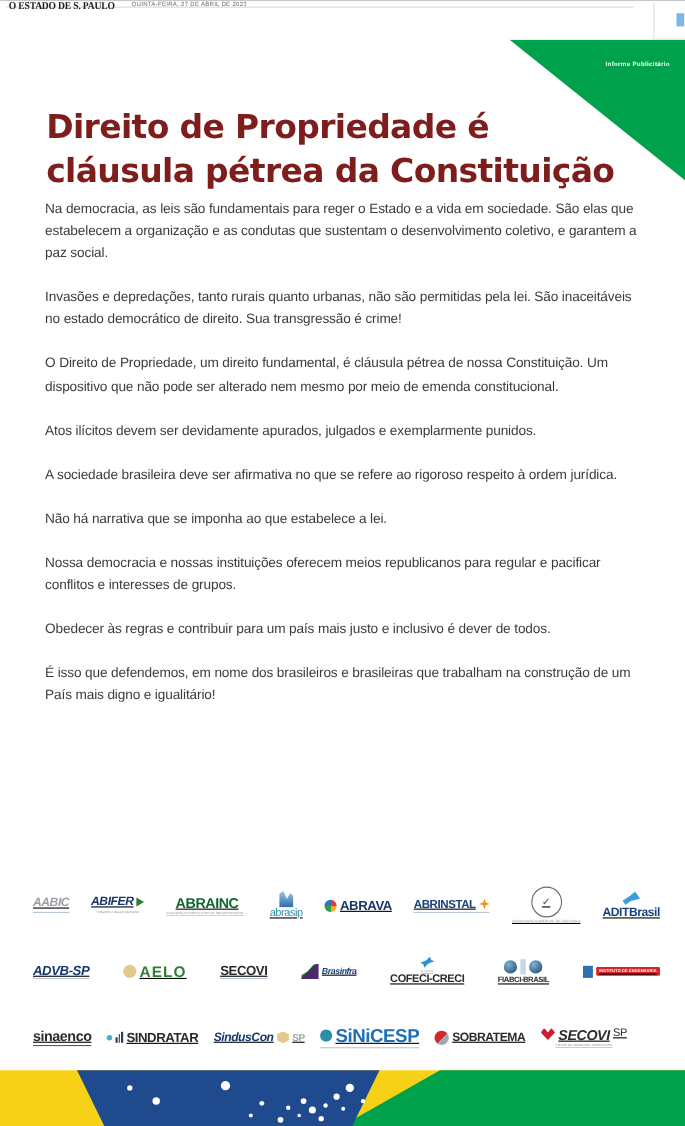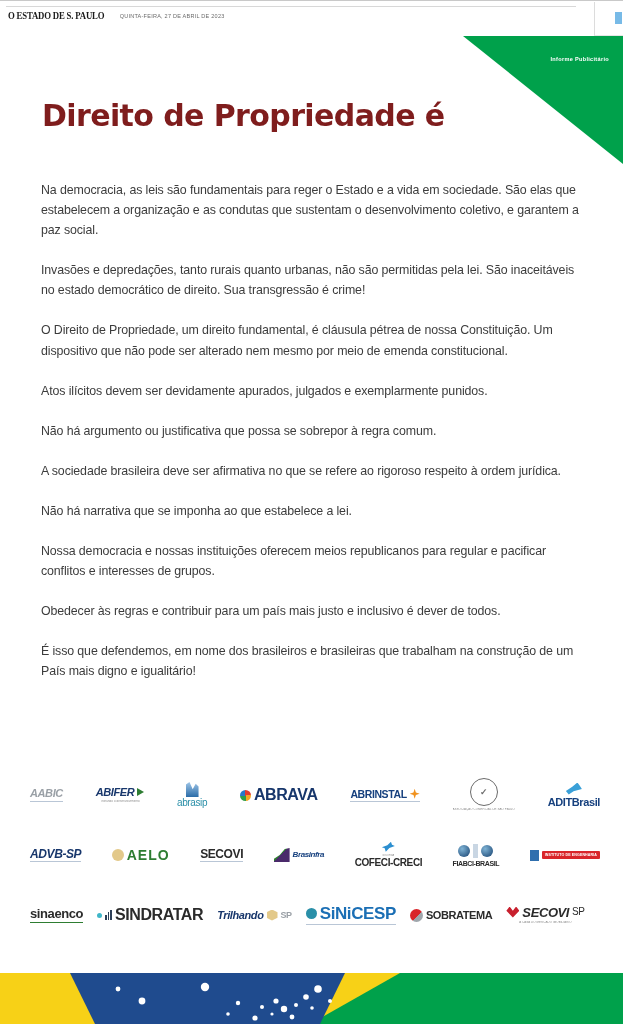--- a/index.html
+++ b/index.html
@@ -28,7 +28,7 @@
     background: #ffffff;
     border-top: 1px solid #c9c9c9;
     display: flex;
-    align-items: center;
+    align-items: flex-start;
     padding-left: 8px;
     box-sizing: border-box;
     z-index: 6;

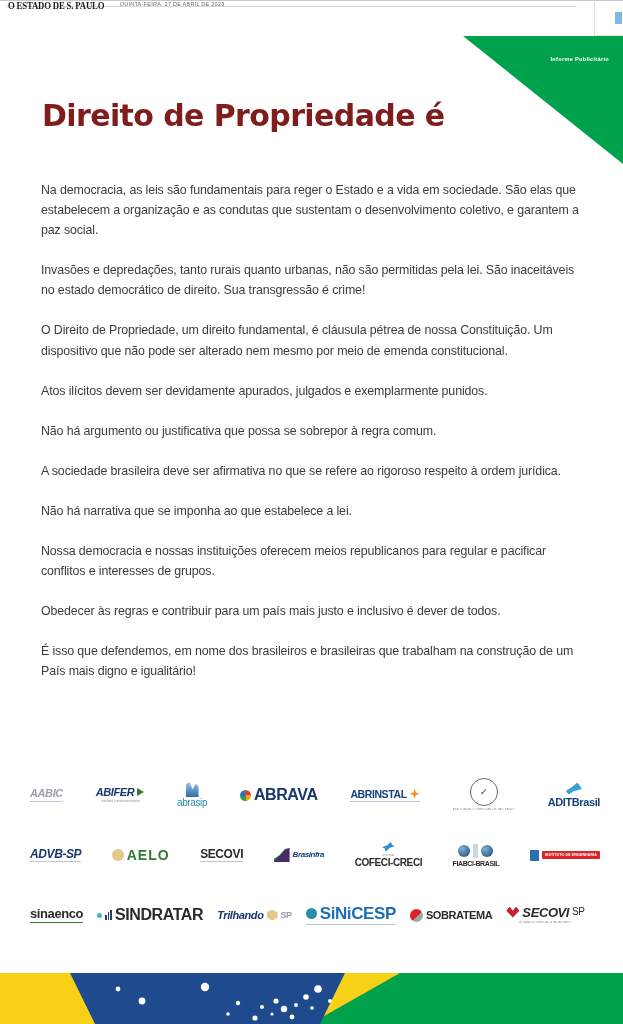--- a/index.html
+++ b/index.html
@@ -316,6 +316,7 @@
 
   <h1 class="headline">
     <span class="headline-line">Direito de Propriedade é</span>
+    <span class="headline-line">cláusula pétrea da Constituição</span>
   </h1>
 
   <div class="body-copy">

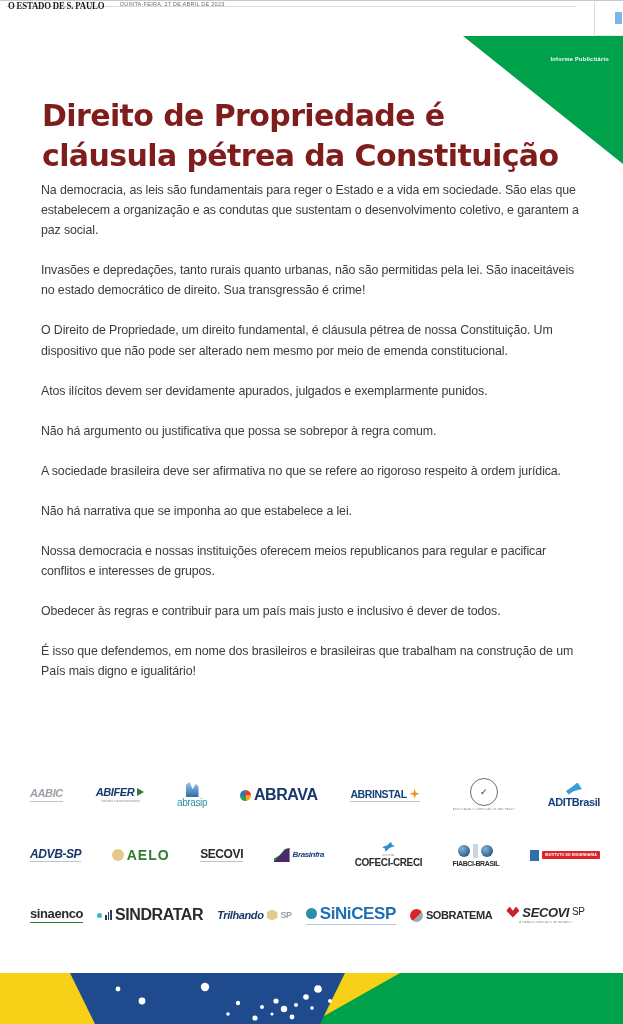--- a/index.html
+++ b/index.html
@@ -324,7 +324,6 @@
     <p>Invasões e depredações, tanto rurais quanto urbanas, não são permitidas pela lei. São inaceitáveis no estado democrático de direito. Sua transgressão é crime!</p>
     <p>O Direito de Propriedade, um direito fundamental, é cláusula pétrea de nossa Constituição. Um dispositivo que não pode ser alterado nem mesmo por meio de emenda constitucional.</p>
     <p>Atos ilícitos devem ser devidamente apurados, julgados e exemplarmente punidos.</p>
-    <p>Não há argumento ou justificativa que possa se sobrepor à regra comum.</p>
     <p>A sociedade brasileira deve ser afirmativa no que se refere ao rigoroso respeito à ordem jurídica.</p>
     <p>Não há narrativa que se imponha ao que estabelece a lei.</p>
     <p>Nossa democracia e nossas instituições oferecem meios republicanos para regular e pacificar conflitos e interesses de grupos.</p>

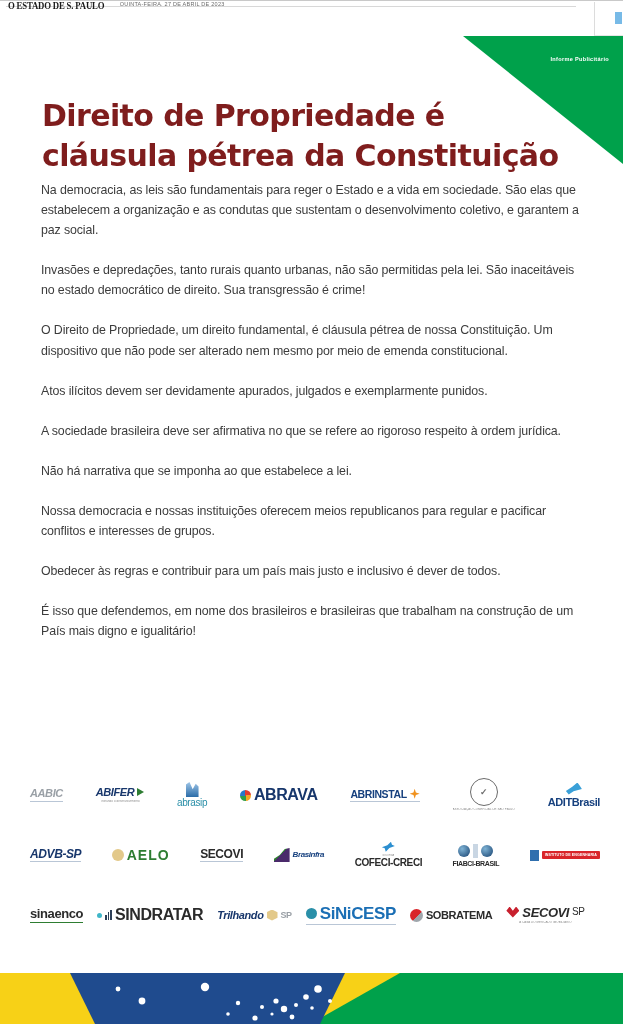--- a/index.html
+++ b/index.html
@@ -137,10 +137,11 @@
   
   .logo-wall {
     position: absolute;
-    top: 772px;
+    top: 800px;
     left: 30px;
     width: 570px;
     z-index: 4;
+    text-decoration: underline;
   }
   .logo-row {
     display: flex;

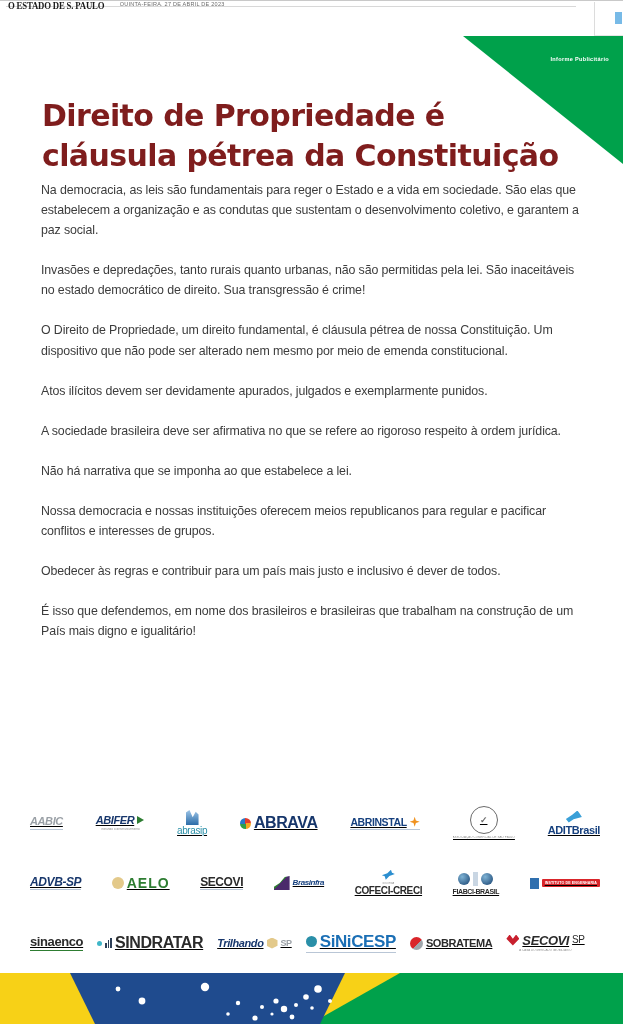--- a/index.html
+++ b/index.html
@@ -351,6 +351,12 @@
         <div class="logo-sub">Trilhando o desenvolvimento</div>
       </div>
 
+      <div class="logo">
+        <div class="logo-mark">
+          <span class="logo-word w-dgreen" style="font-size:13px">ABRAINC</span>
+        </div>
+        <div class="logo-sub">ASSOCIAÇÃO BRASILEIRA DE INCORPORADORAS IMOBILIÁRIAS</div>
+      </div>
 
       <div class="logo">
         <div class="logo-mark">

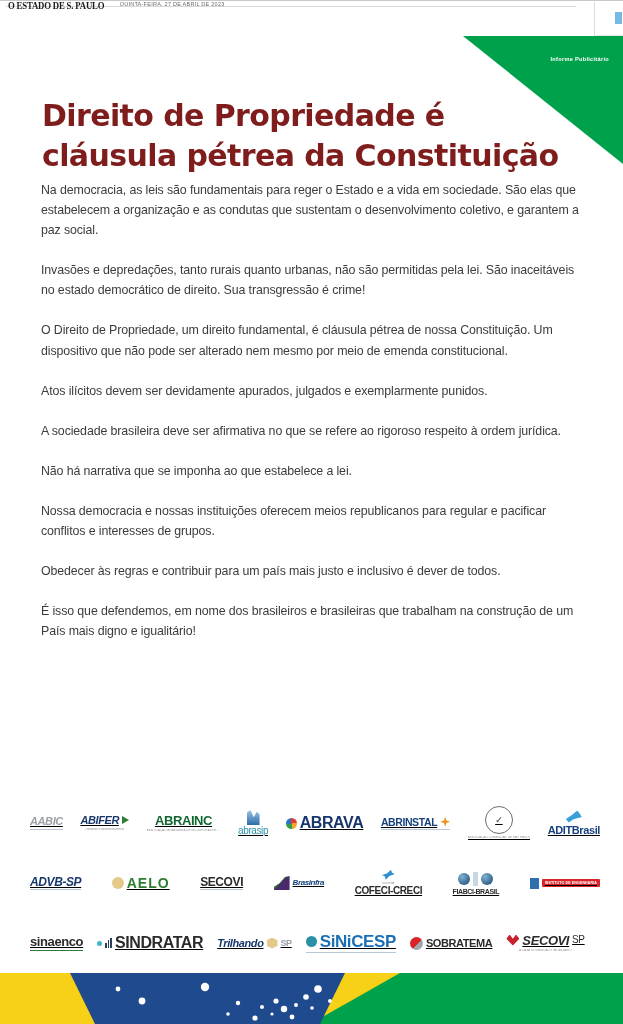--- a/index.html
+++ b/index.html
@@ -368,7 +368,7 @@
       <div class="logo">
         <div class="logo-mark">
           <span class="mk-pie"></span>
-          <span class="logo-word w-navy" style="font-size:16px">ABRAVA</span>
+          <span class="logo-word w-navy" style="font-size:12px">ABRAVA</span>
         </div>
       </div>
 

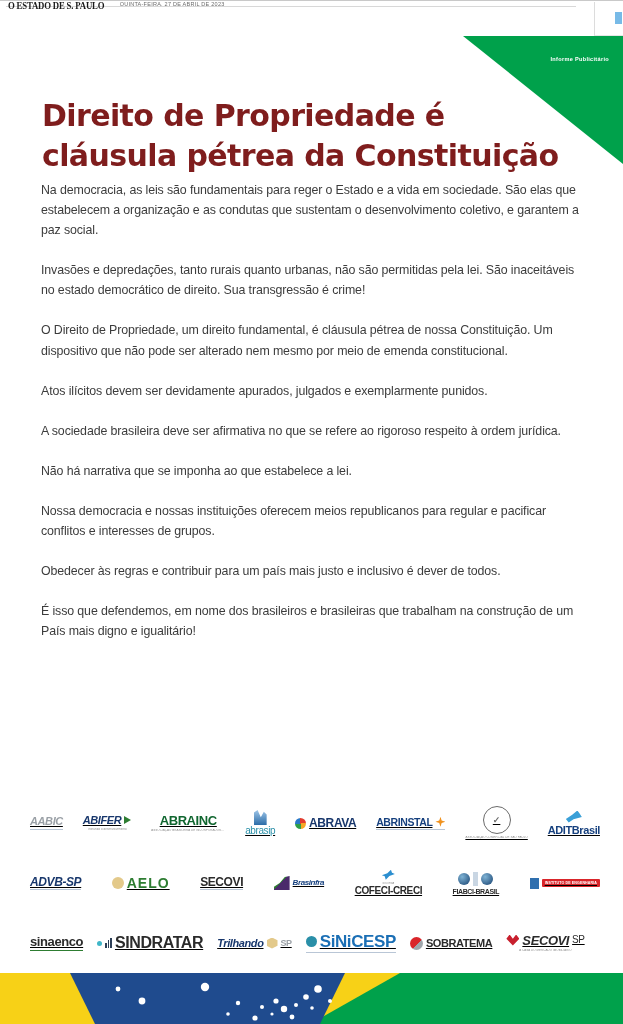--- a/index.html
+++ b/index.html
@@ -467,7 +467,7 @@
               <i style="height:8px"></i>
               <i style="height:10px"></i>
             </span>
-          <span class="logo-word w-dark" style="font-size:16px">SINDRATAR</span>
+          <span class="logo-word w-dark" style="font-size:12px">SINDRATAR</span>
         </div>
       </div>
 

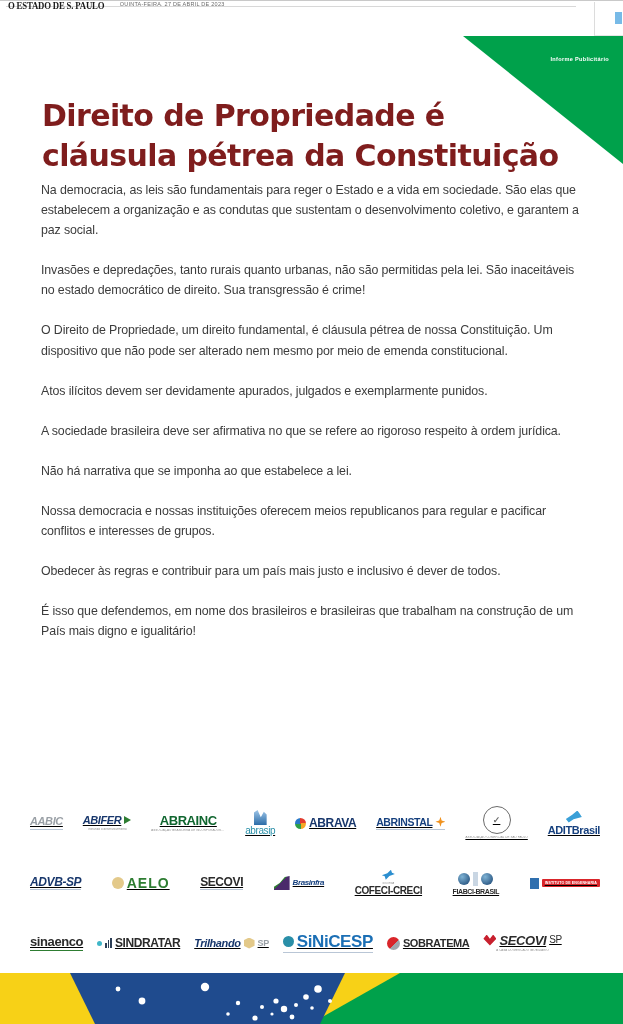--- a/index.html
+++ b/index.html
@@ -473,7 +473,7 @@
 
       <div class="logo">
         <div class="logo-mark">
-          <span class="logo-word w-navy" style="font-size:11px;font-style:italic">Trilhando</span>
+          <span class="logo-word w-navy" style="font-size:11px;font-style:italic">SindusCon</span>
           <span class="mk-hex-gold"></span>
           <span class="logo-word w-gray" style="font-size:9px">SP</span>
         </div>

